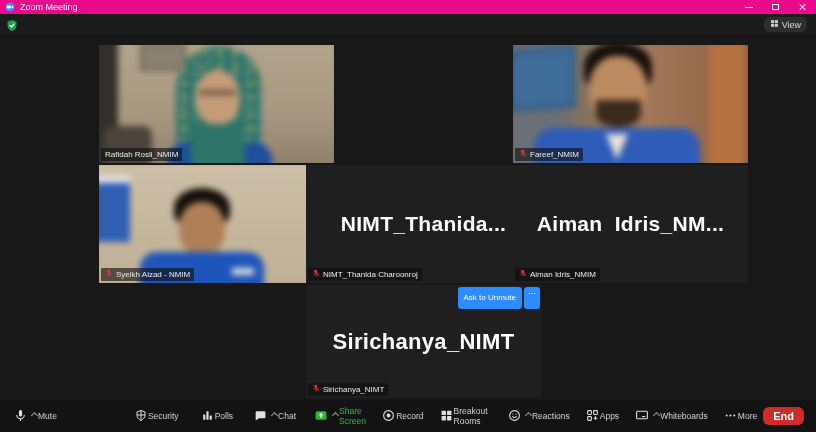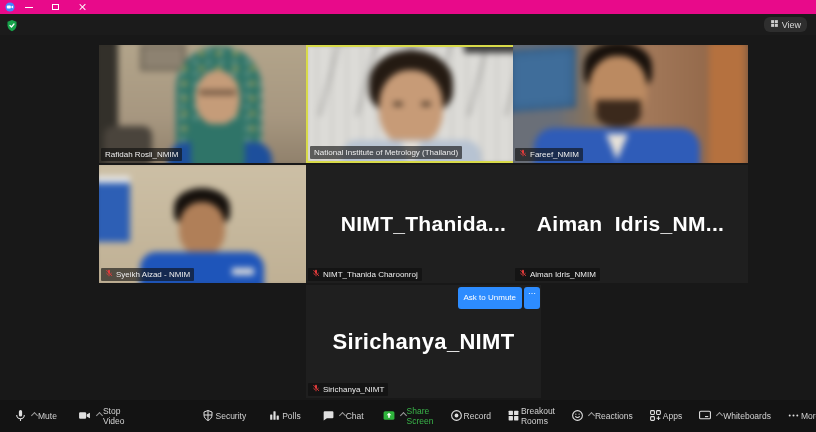--- a/index.html
+++ b/index.html
@@ -118,6 +118,7 @@
         <path d="M15.2 11l4.3-2.6v7.2L15.2 13z" fill="#fff"></path>
       </svg>
   </span>
+  <span class="ztitle">Zoom Meeting</span>
   <div class="wctl">
     <div class="wbtn">
         <span class="min-bar"></span>

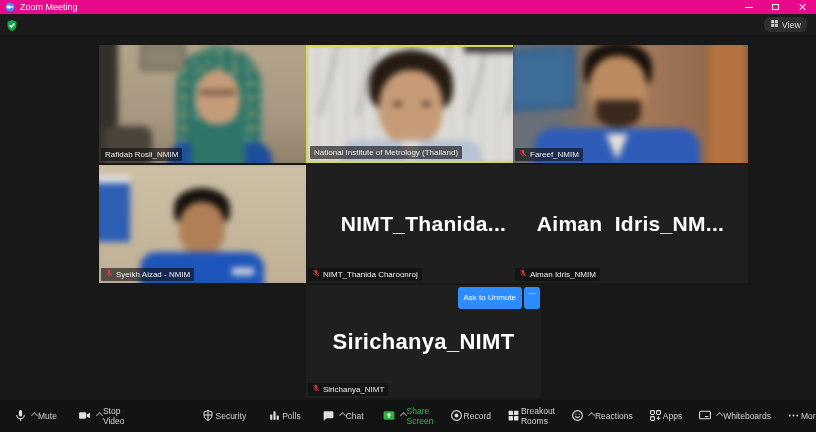--- a/index.html
+++ b/index.html
@@ -170,21 +170,6 @@
     </div>
   </div>
 
-  <div class="tile t2 active">
-    <div class="scene sc-nimt">
-      <div class="nimt-cords"></div>
-        <div class="nimt-darktop"></div>
-      <div class="nimt-hair"></div>
-        <div class="nimt-face"></div>
-      <div class="nimt-eye1"></div>
-        <div class="nimt-eye2"></div>
-      <div class="nimt-shirt"></div>
-        <div class="nimt-vneck"></div>
-    </div>
-    <div class="namelabel">
-      <span>National Institute of Metrology (Thailand)</span>
-    </div>
-  </div>
 
   <div class="tile t3">
     <div class="scene sc-far">

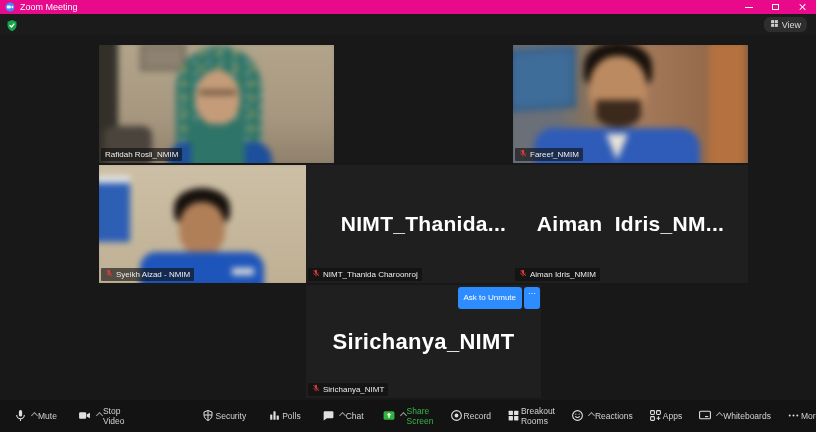--- a/index.html
+++ b/index.html
@@ -275,18 +275,6 @@
     <span>Mute</span>
   </div>
 
-  <div class="tb" style="margin-left:8px;">
-    <div class="tb-top">
-      <span>
-        <svg width="15" height="13" viewBox="0 0 24 24" fill="#e0e0e0">
-            <rect x="2" y="6" width="13" height="12" rx="2"></rect>
-            <path d="M16 10l6-3v10l-6-3z"></path>
-          </svg>
-      </span>
-      <span class="caret"></span>
-    </div>
-    <span>Stop Video</span>
-  </div>
 
   <div class="tb m-sec">
     <div class="tb-top">

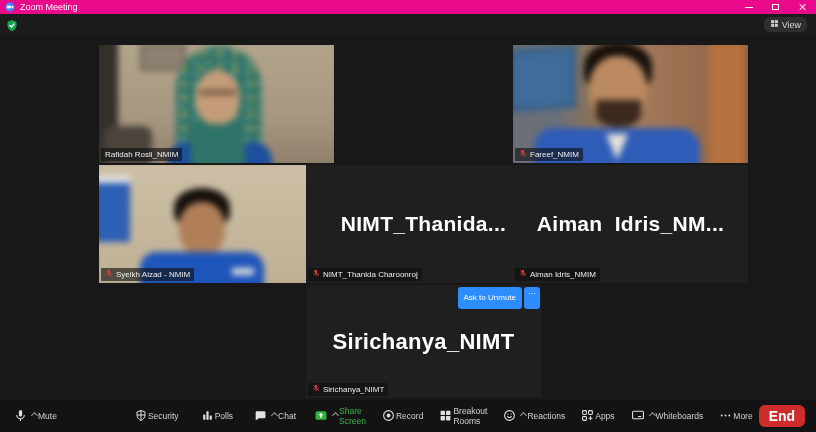--- a/index.html
+++ b/index.html
@@ -101,7 +101,7 @@
       transform:rotate(45deg); margin-top:4px; }
   .badge7 { font-size:7px; color:#e0e0e0; margin:-1px 0 0 -2px; }
   .tb.green-label { color:#3ab54a; }
-  .end-btn { margin-left:auto; background:#ce2b2b; color:#fff; font-size:14px; font-weight:bold;
+  .end-btn { margin-left:auto; background:#ce2b2b; color:#fff; font-size:11px; font-weight:bold;
       padding:3px 10px; border-radius:6px; margin-right:4px; }
   .m-sec { margin-left:66px; } .m-part { margin-left:14px; } .m-polls { margin-left:10px; }
   .m-chat { margin-left:8px; } .m-share { margin-left:6px; } .m-rec { margin-left:4px; }

